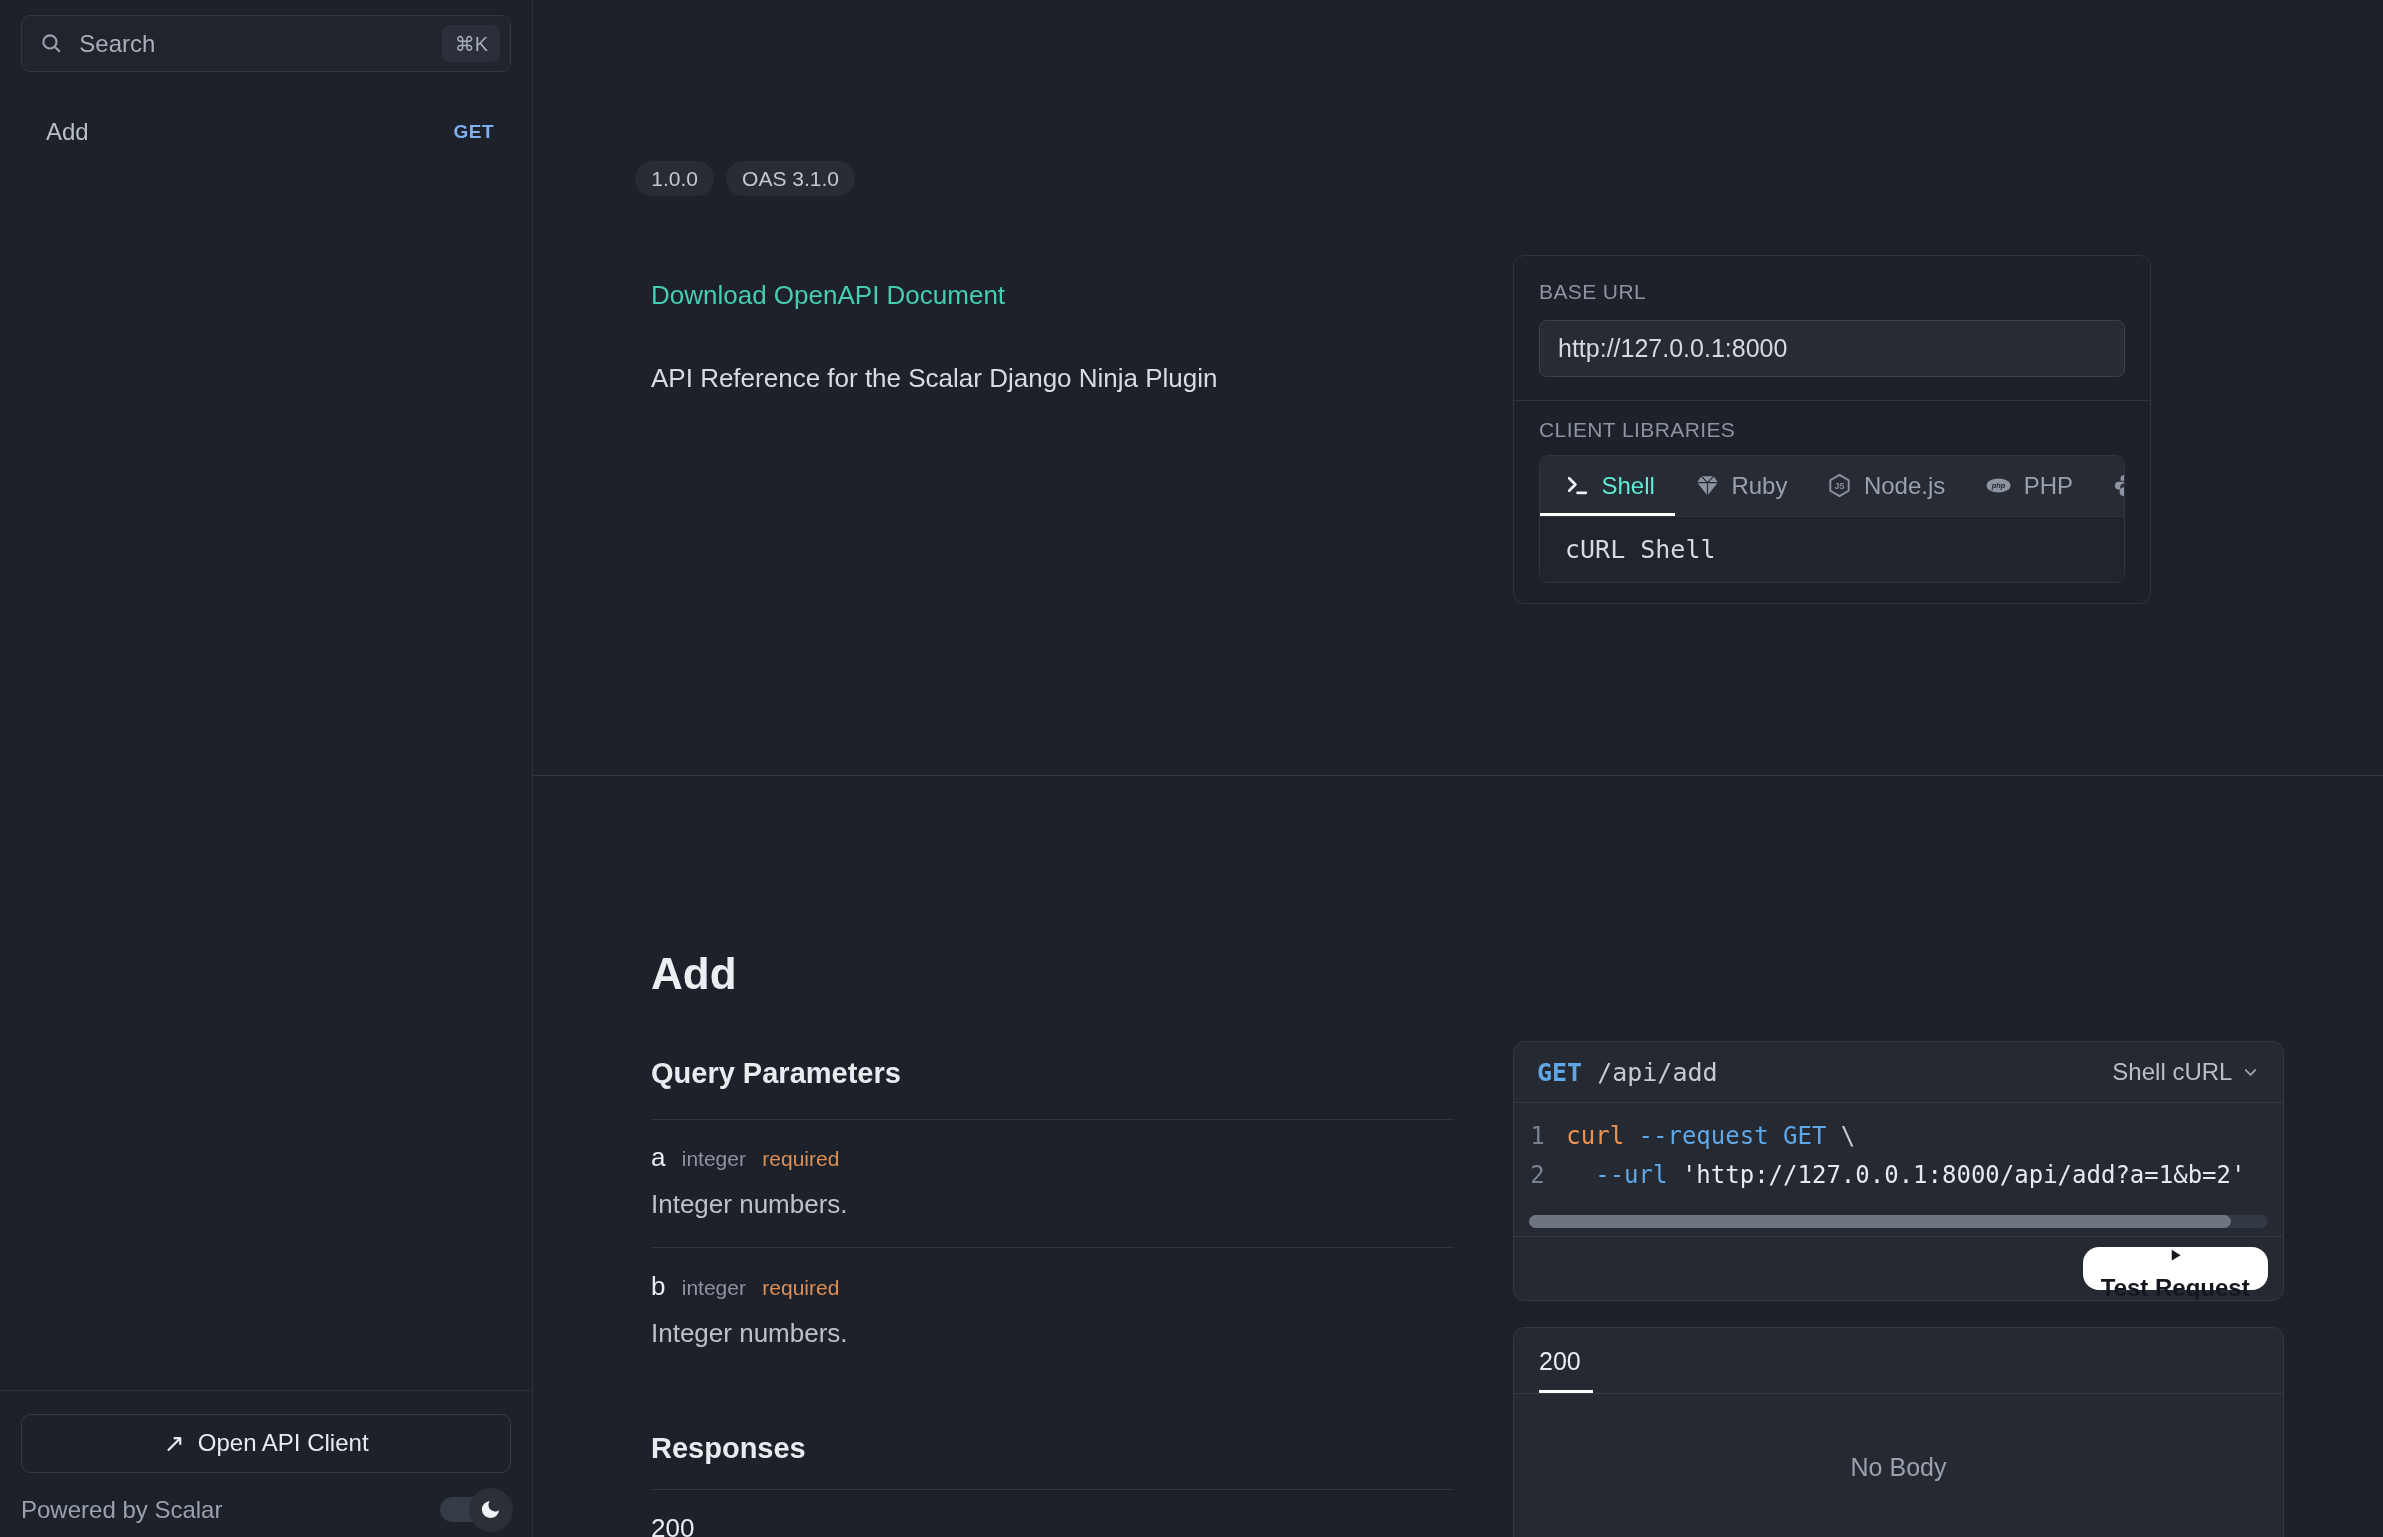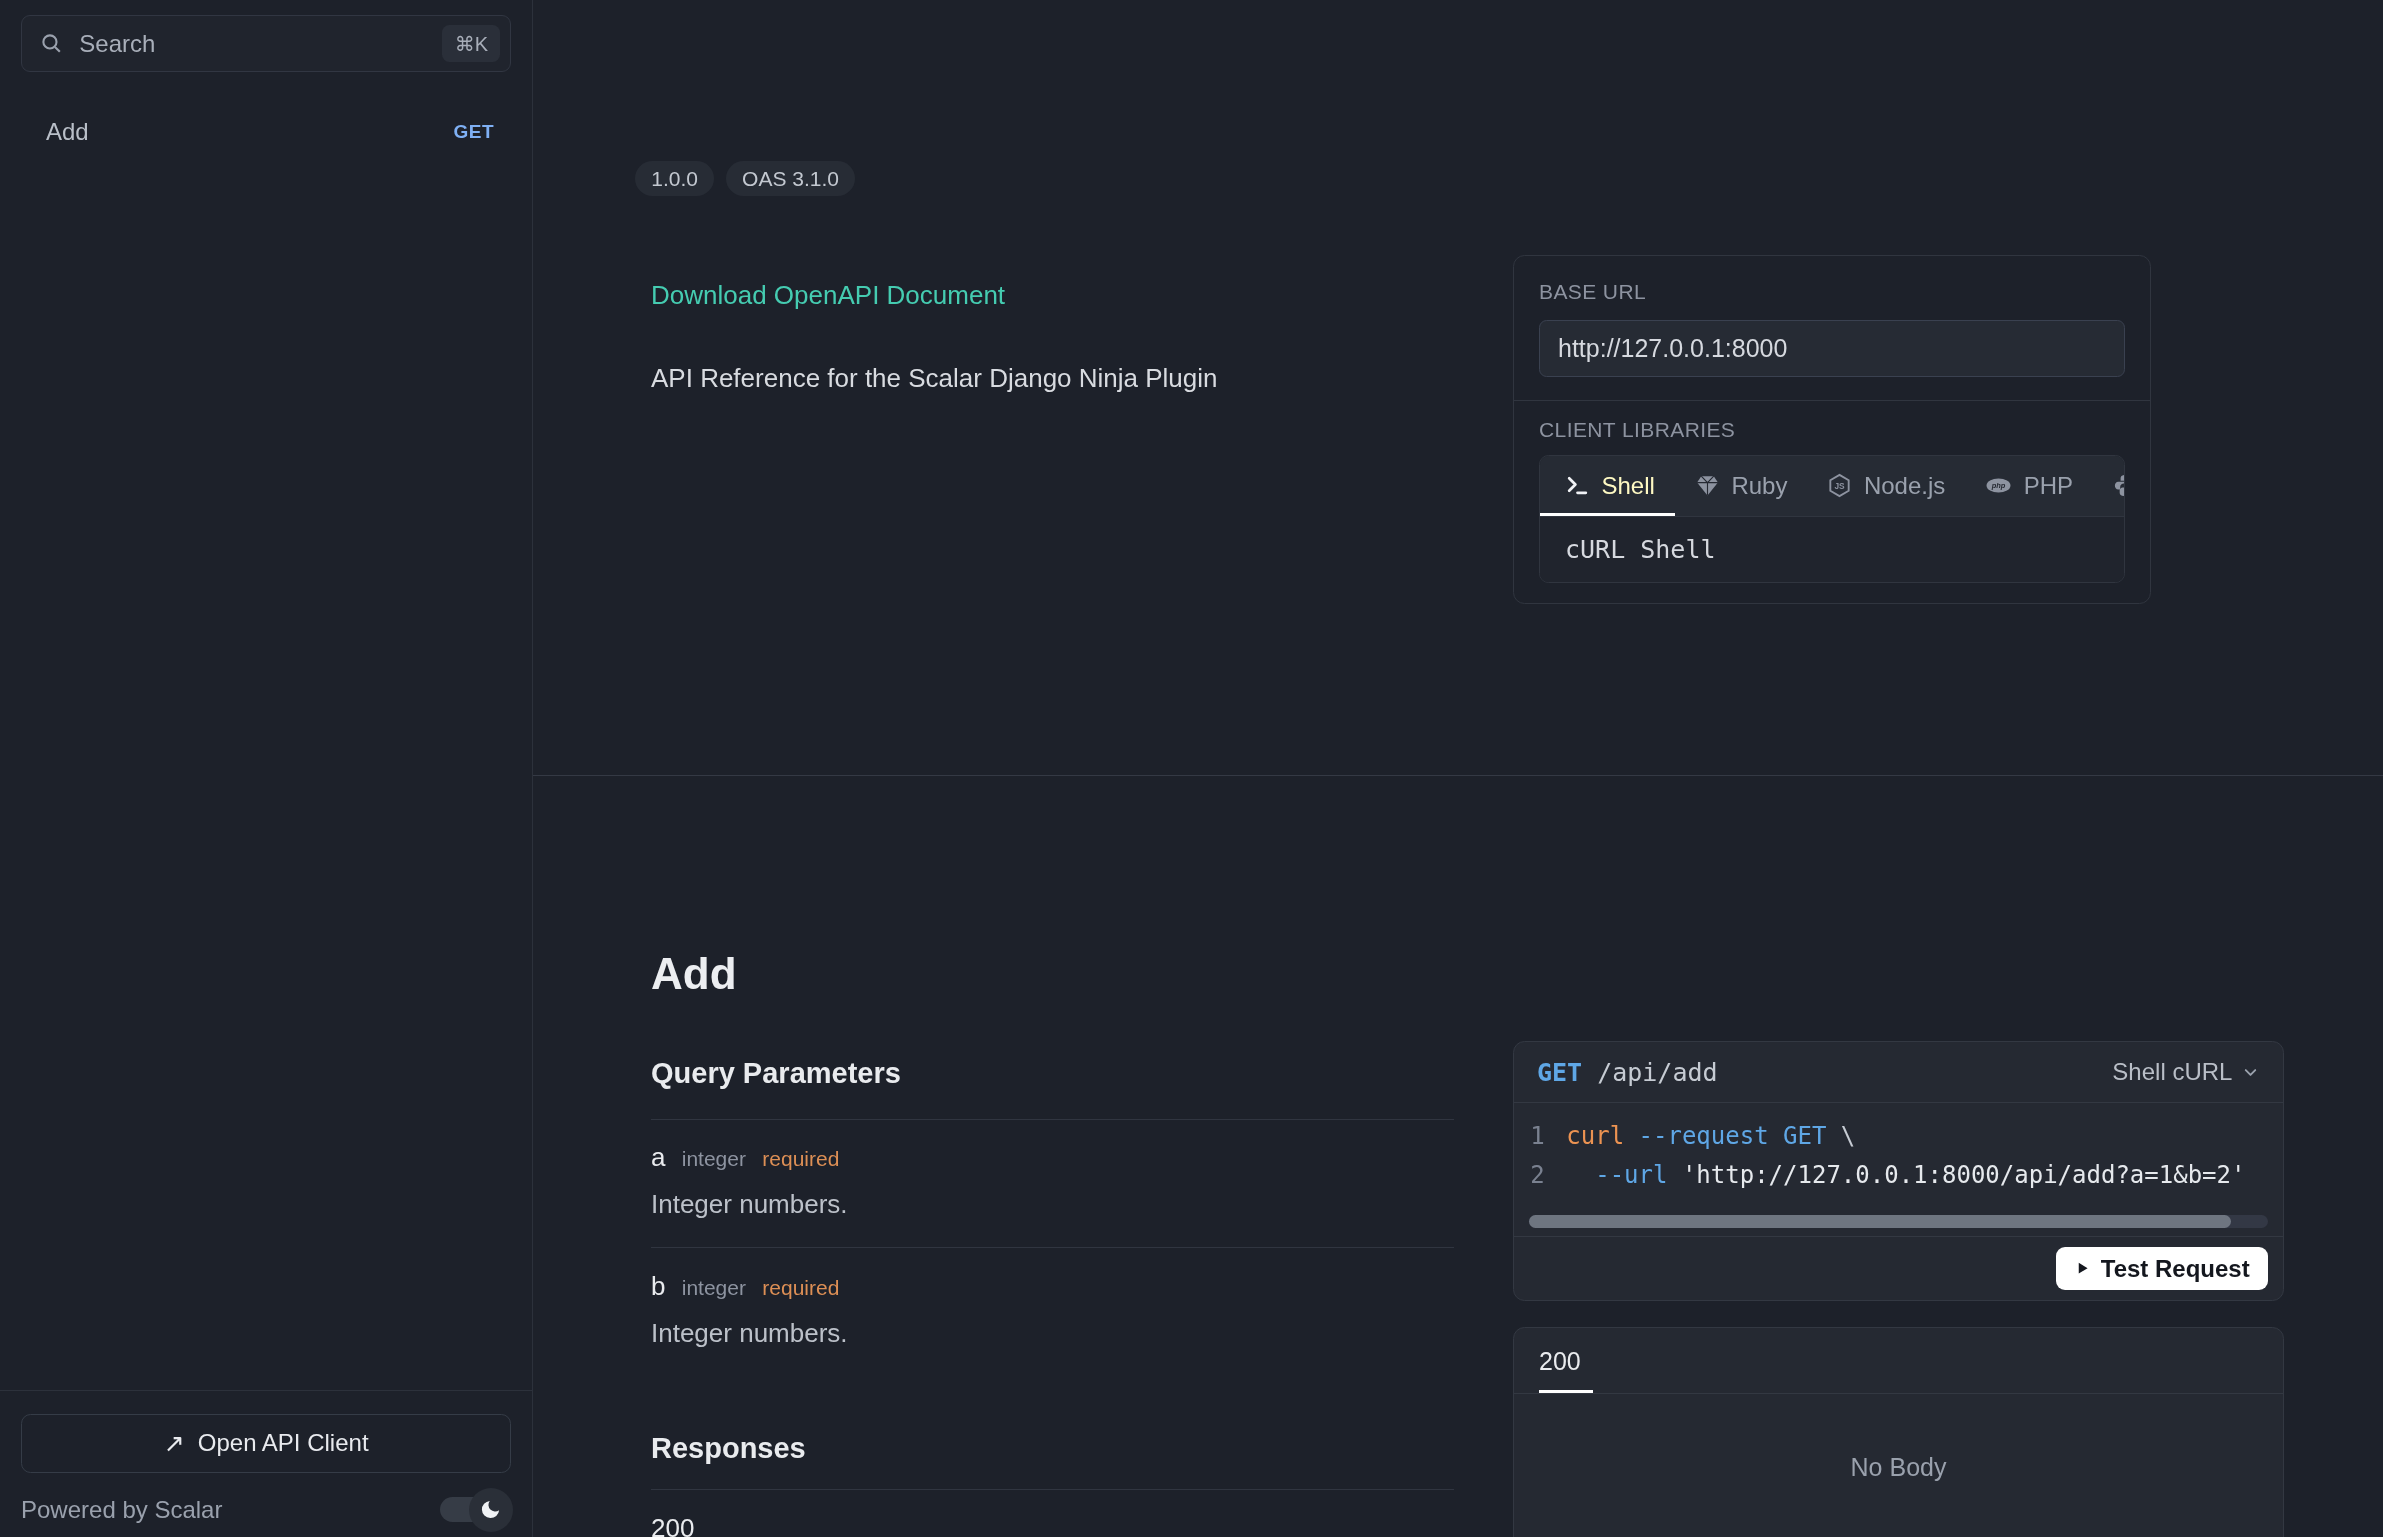--- a/index.html
+++ b/index.html
@@ -117,7 +117,7 @@
     padding:0 20px;font-size:24px;color:#9aa1ad;cursor:pointer;white-space:nowrap;
   }
   .lib-tab:first-child{padding-left:25px;}
-  .lib-tab.active{color:#fef9c3;text-align:center;}
+  .lib-tab.active{color:#5eead4;text-align:center;}
   .lib-tab.active::after{
     content:"";position:absolute;left:0;right:0;bottom:0;height:2.9px;background:#fff;
   }

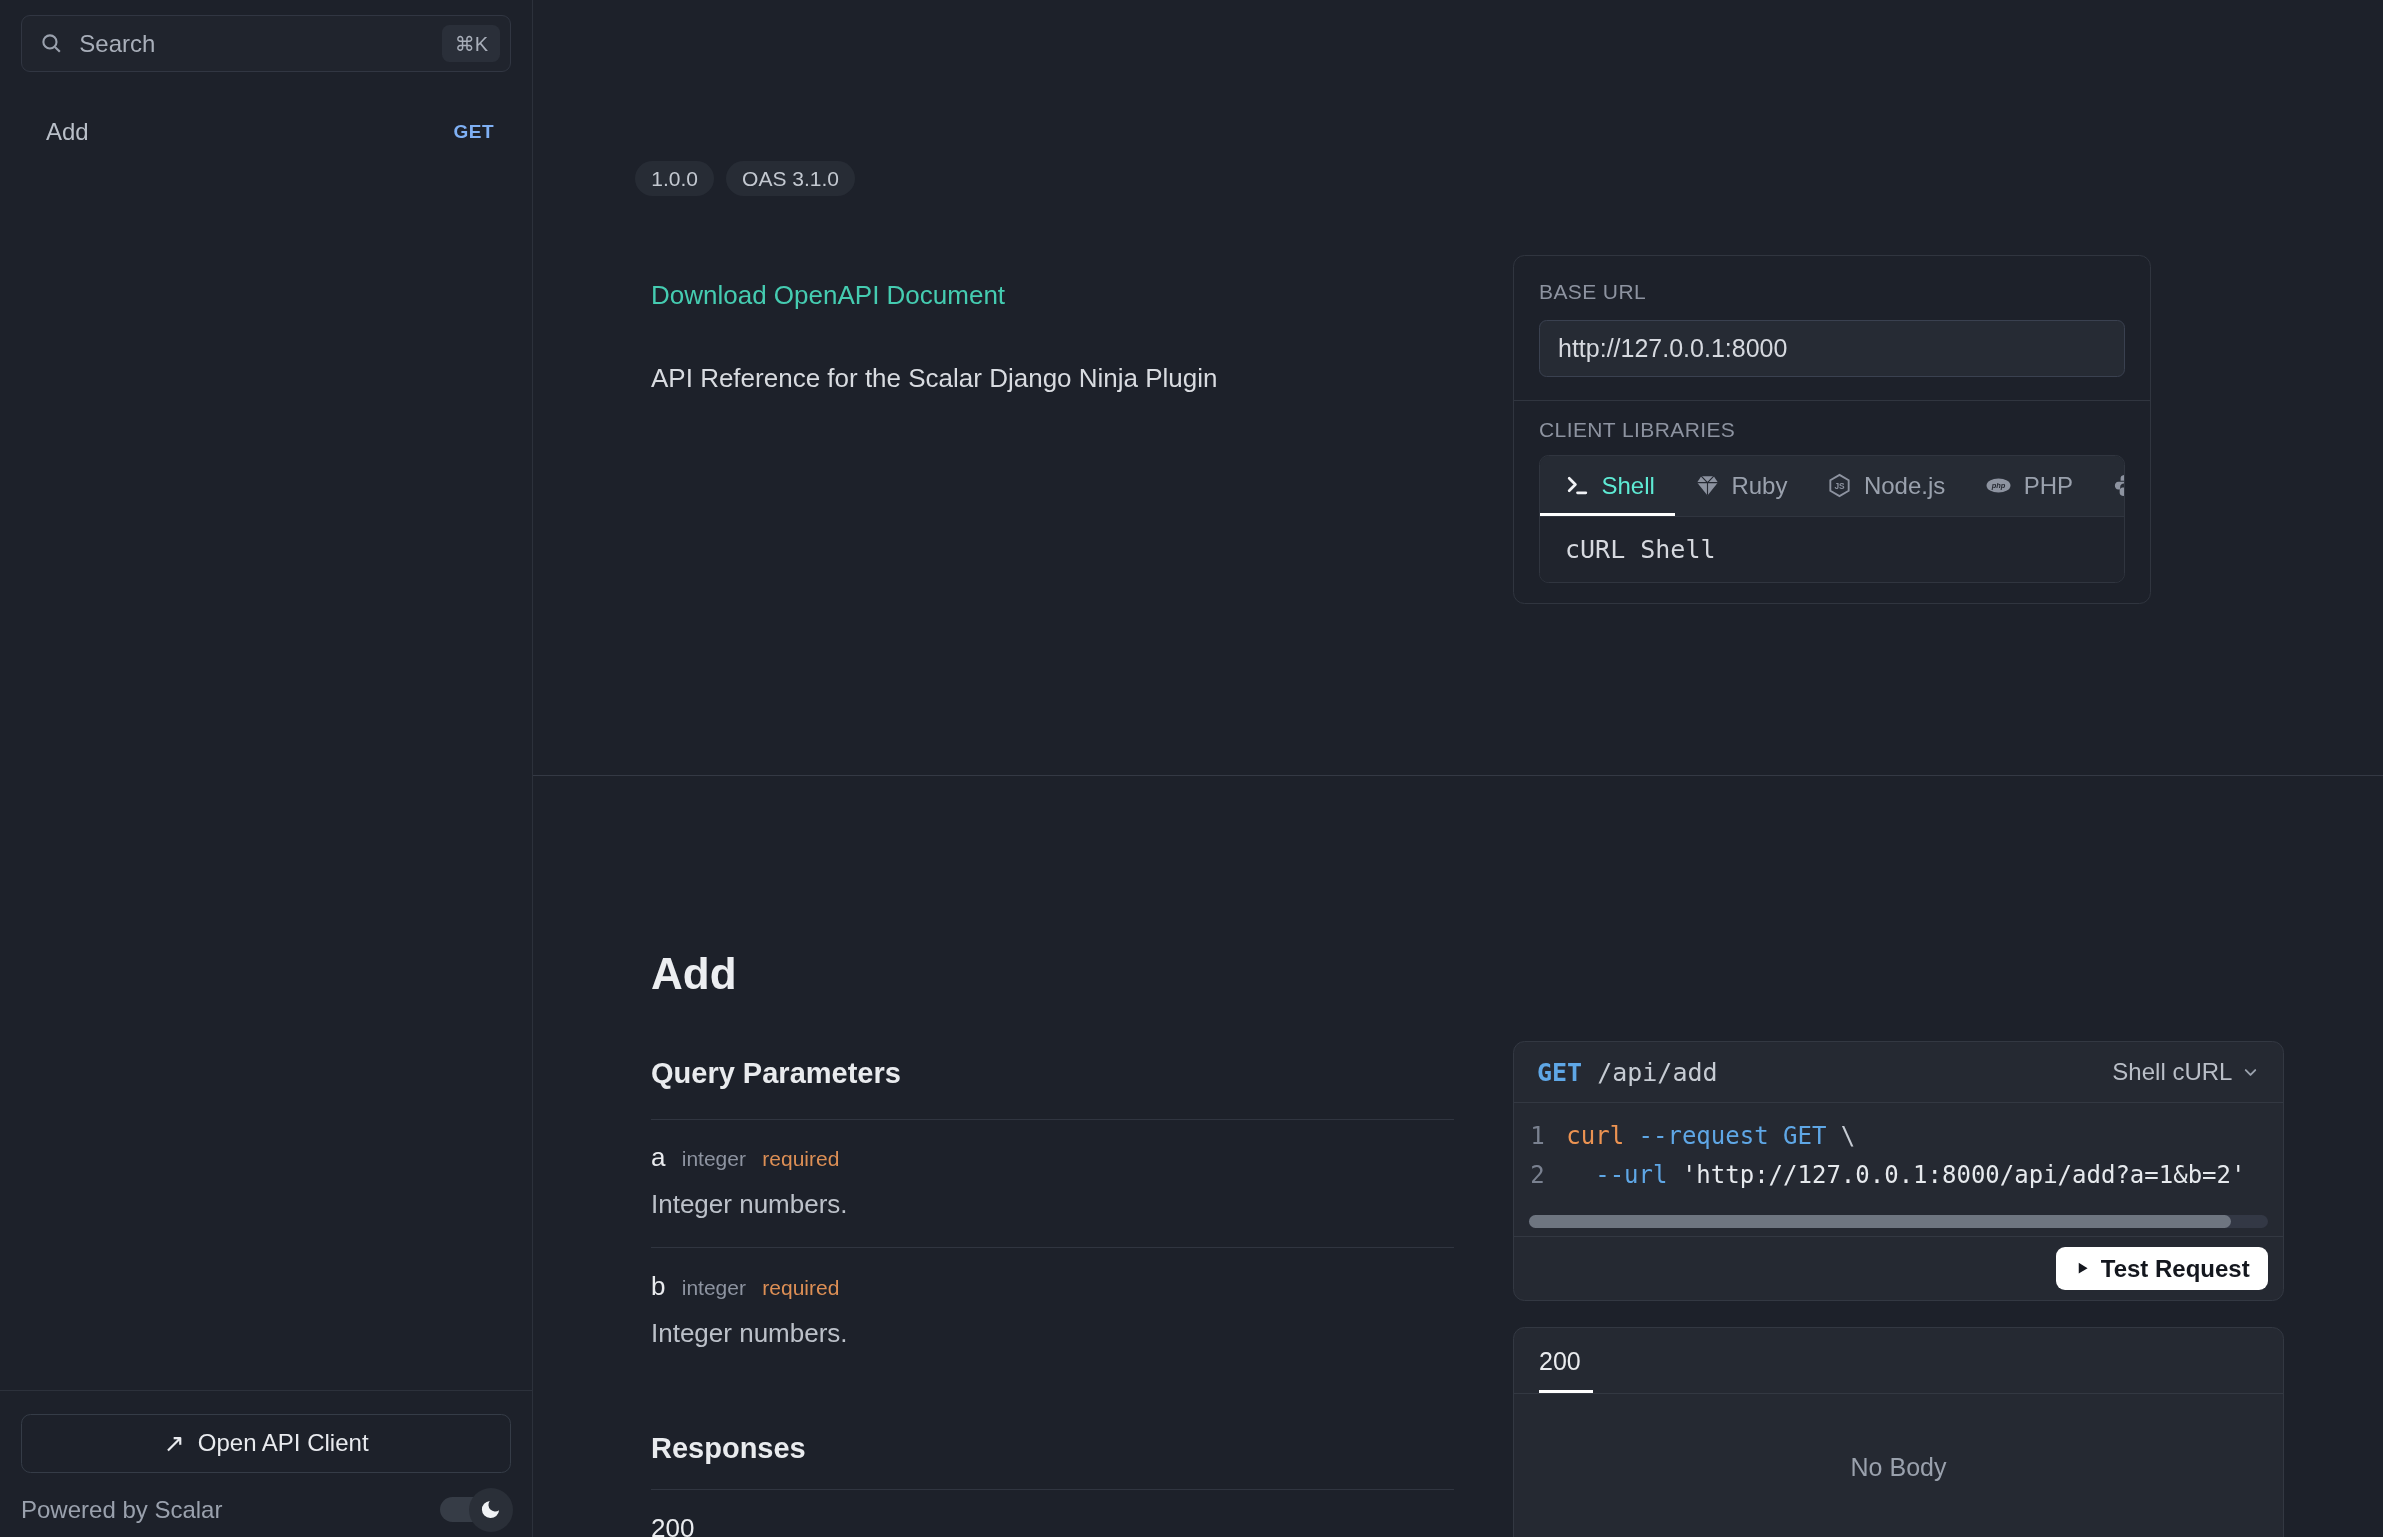--- a/index.html
+++ b/index.html
@@ -180,9 +180,9 @@
     padding:0 15.3px;border-top:1px solid #333842;
   }
   .test-btn{
-    background:#fff;border:none;border-radius:9px;height:43px;padding:0 18px;
+    background:#fff;border:none;border-radius:16px;height:43px;padding:0 18px;
     display:flex;align-items:center;gap:10.5px;
-    font-family:inherit;font-size:24px;font-weight:600;color:#14171e;cursor:pointer;
+    font-family:inherit;font-size:24px;font-weight:600;color:#14171e;cursor:pointer;flex-direction:column;
   }
 
   

